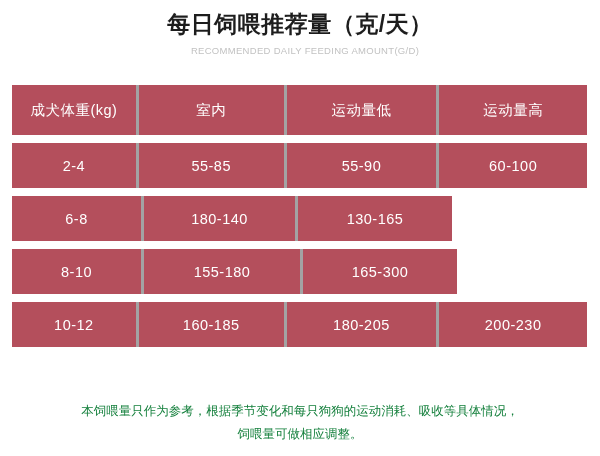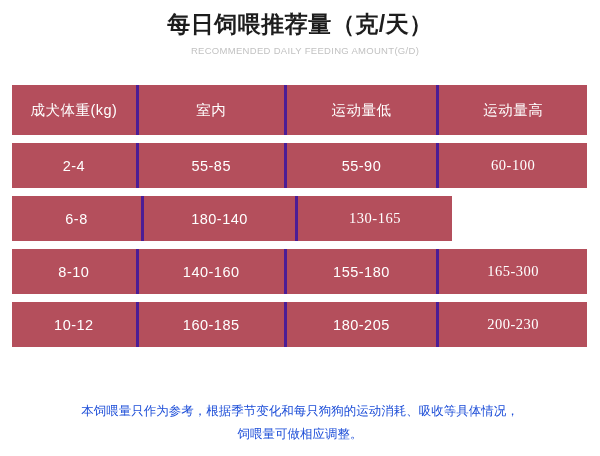--- a/index.html
+++ b/index.html
@@ -70,7 +70,7 @@
     height: 45px;
     font-size: 14.5px;
     letter-spacing: 0.5px;
-    border-right: 3px solid #4c1d95;
+    border-right: 3px solid #a3a3a3;
   }
   .cell:last-child {
     border-right: none;

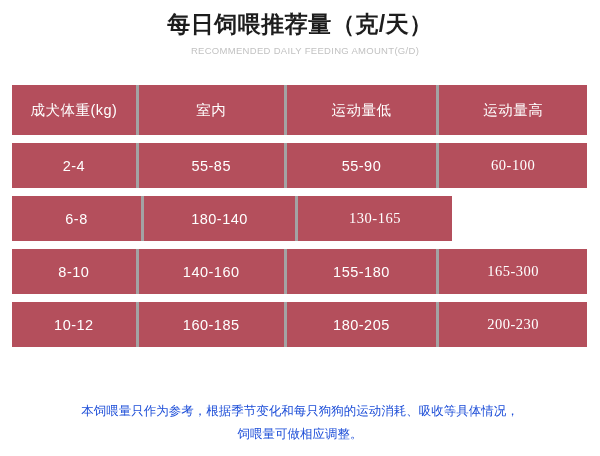--- a/index.html
+++ b/index.html
@@ -83,7 +83,7 @@
   .c0 { width: 132px; }
   .c1 { width: 154px; }
   .c2 { width: 159px; }
-  .c3 { width: 154px; font-family: Liberation Serif, serif; }
+  .c3 { width: 154px; }
 
   
   .footnote {

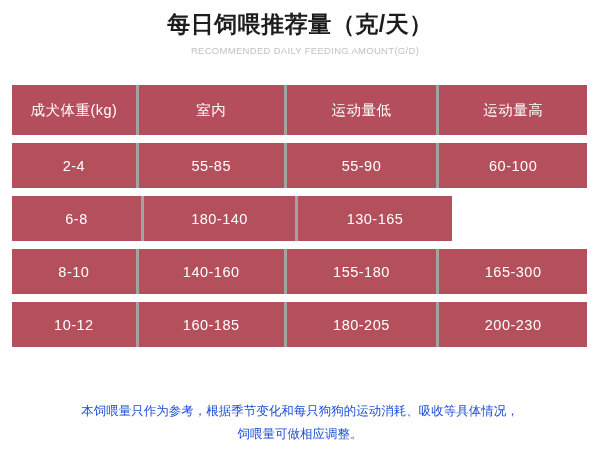--- a/index.html
+++ b/index.html
@@ -136,7 +136,6 @@
 
     <div class="row">
       <div class="cell c0">8-10</div>
-      <div class="cell c1">140-160</div>
       <div class="cell c2">155-180</div>
       <div class="cell c3">165-300</div>
     </div>

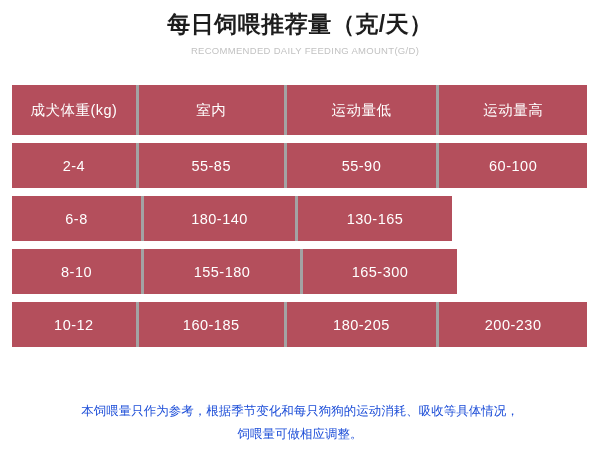--- a/index.html
+++ b/index.html
@@ -92,7 +92,7 @@
     top: 400px;
     width: 600px;
     text-align: center;
-    color: #1d4ed8;
+    color: #15803d;
     font-size: 12.5px;
     line-height: 23px;
   }

